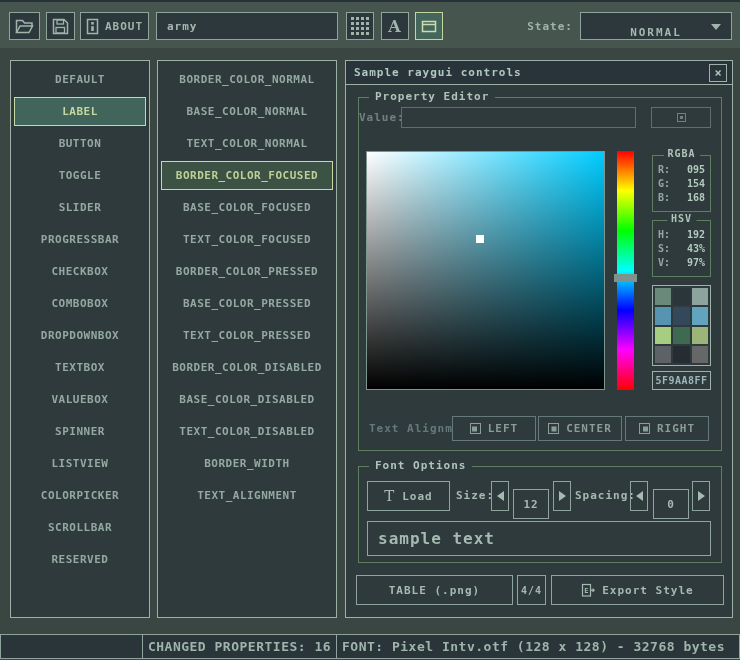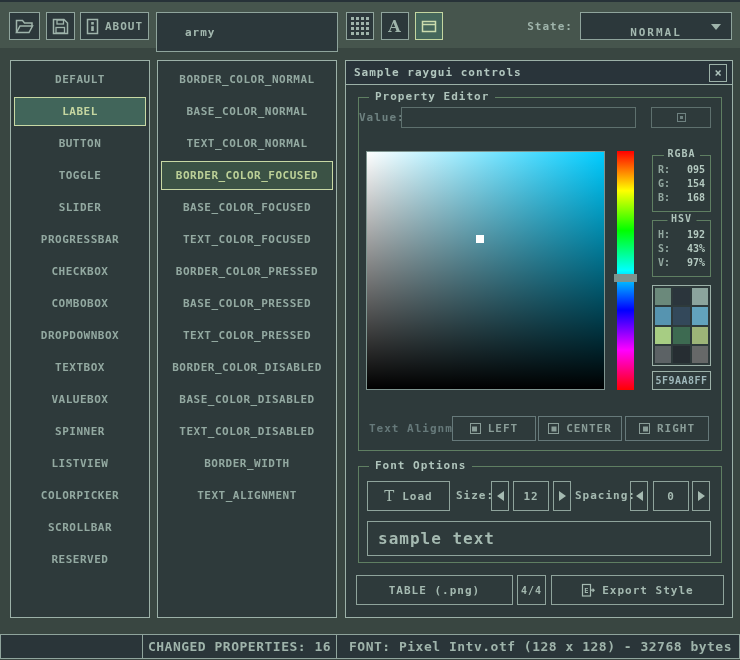--- a/index.html
+++ b/index.html
@@ -28,10 +28,10 @@
   .btn-save { left: 46px; width: 29px; }
   .btn-about{ left: 80px; width: 69px; }
   .file-input {
-    position: absolute; left: 156px; top: 10px; width: 182px; height: 40px;
+    position: absolute; left: 156px; top: 10px; width: 182px; height: 28px;
     background: #2C383B; border: 1px solid #8FA49C; color: #A4B9B0;
     font-family: "DejaVu Sans Mono", monospace; font-weight: bold;
-    font-size: 11px; letter-spacing: 1px; padding: 0 28px; outline: none;
+    font-size: 11px; letter-spacing: 1px; padding: 0 10px; outline: none;
   }
   .btn-grid   { left: 346px; width: 28px; }
   .btn-font   { left: 381px; width: 28px; font-family: "DejaVu Serif", serif; font-size: 16px; }

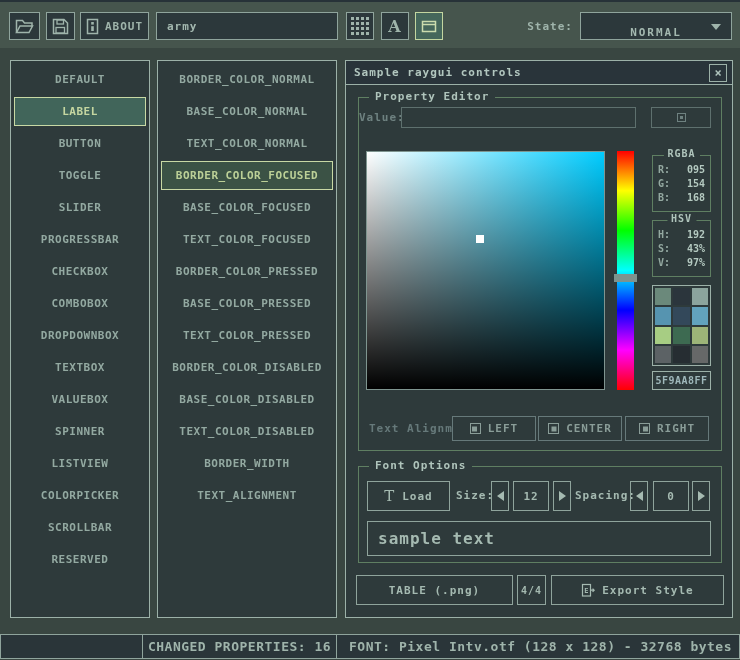--- a/index.html
+++ b/index.html
@@ -187,7 +187,7 @@
   .spin-btn { width: 18px; height: 30px; }
   .size-dec { left: 145px; top: 420px; } .size-inc { left: 207px; top: 420px; }
   .sp-dec   { left: 284px; top: 420px; } .sp-inc   { left: 346px; top: 420px; }
-  .spin-val { width: 36px; height: 30px; font-size: 11px; }
+  .spin-val { width: 36px; height: 30px; font-size: 11px; margin-top: 8px; }
   .size-val { left: 167px; top: 420px; } .sp-val { left: 307px; top: 420px; }
   .arr { width: 0; height: 0; border-top: 5px solid transparent; border-bottom: 5px solid transparent; }
   .arr.l { border-right: 7px solid #A5BAB1; }

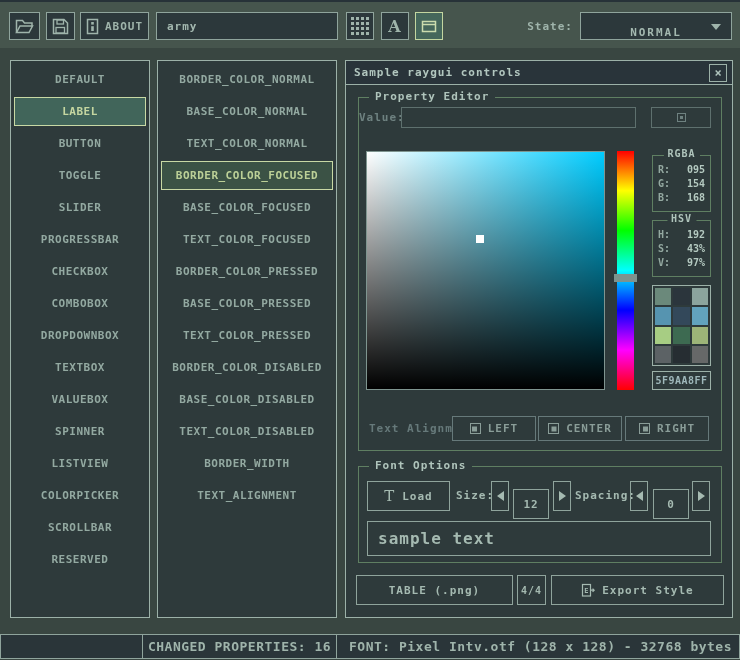--- a/index.html
+++ b/index.html
@@ -213,7 +213,7 @@
   }
   .seg-left   { left: 0;     width: 143px; }
   .seg-center { left: 142px; width: 195px; justify-content: center; }
-  .seg-right  { left: 336px; width: 404px; padding-left: 12px; }
+  .seg-right  { left: 336px; width: 404px; padding-left: 5px; }
 
   svg { display: block; }
 </style>

